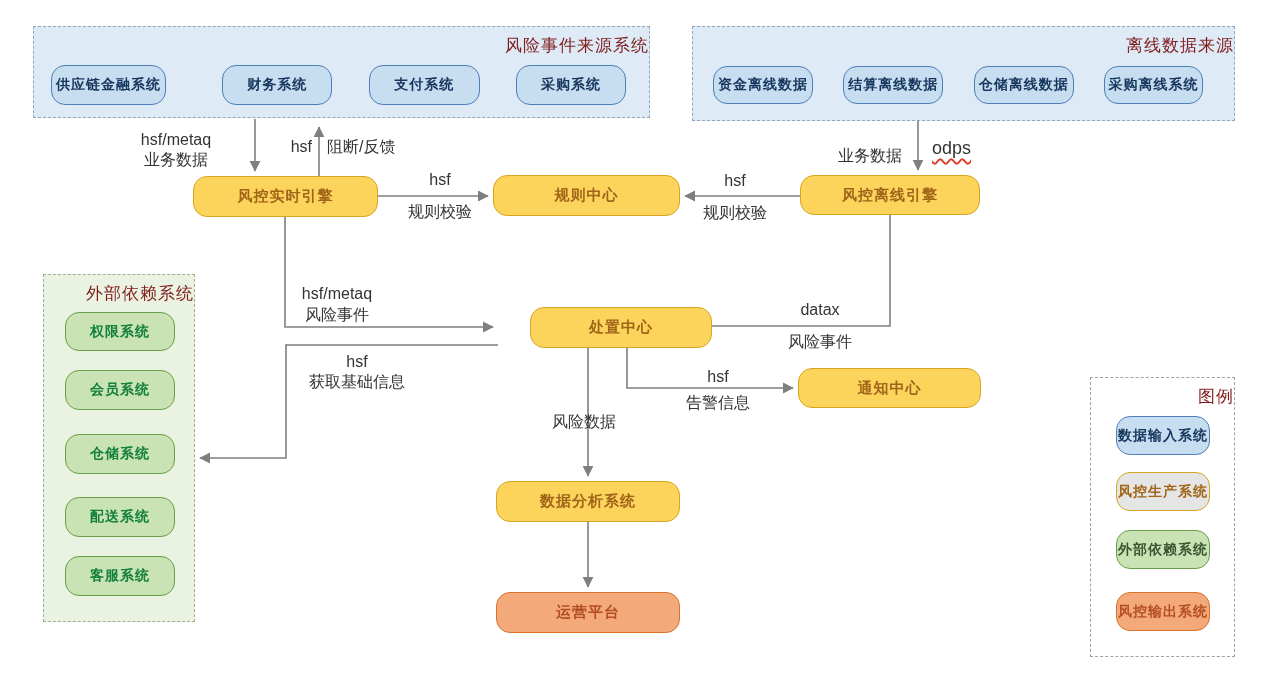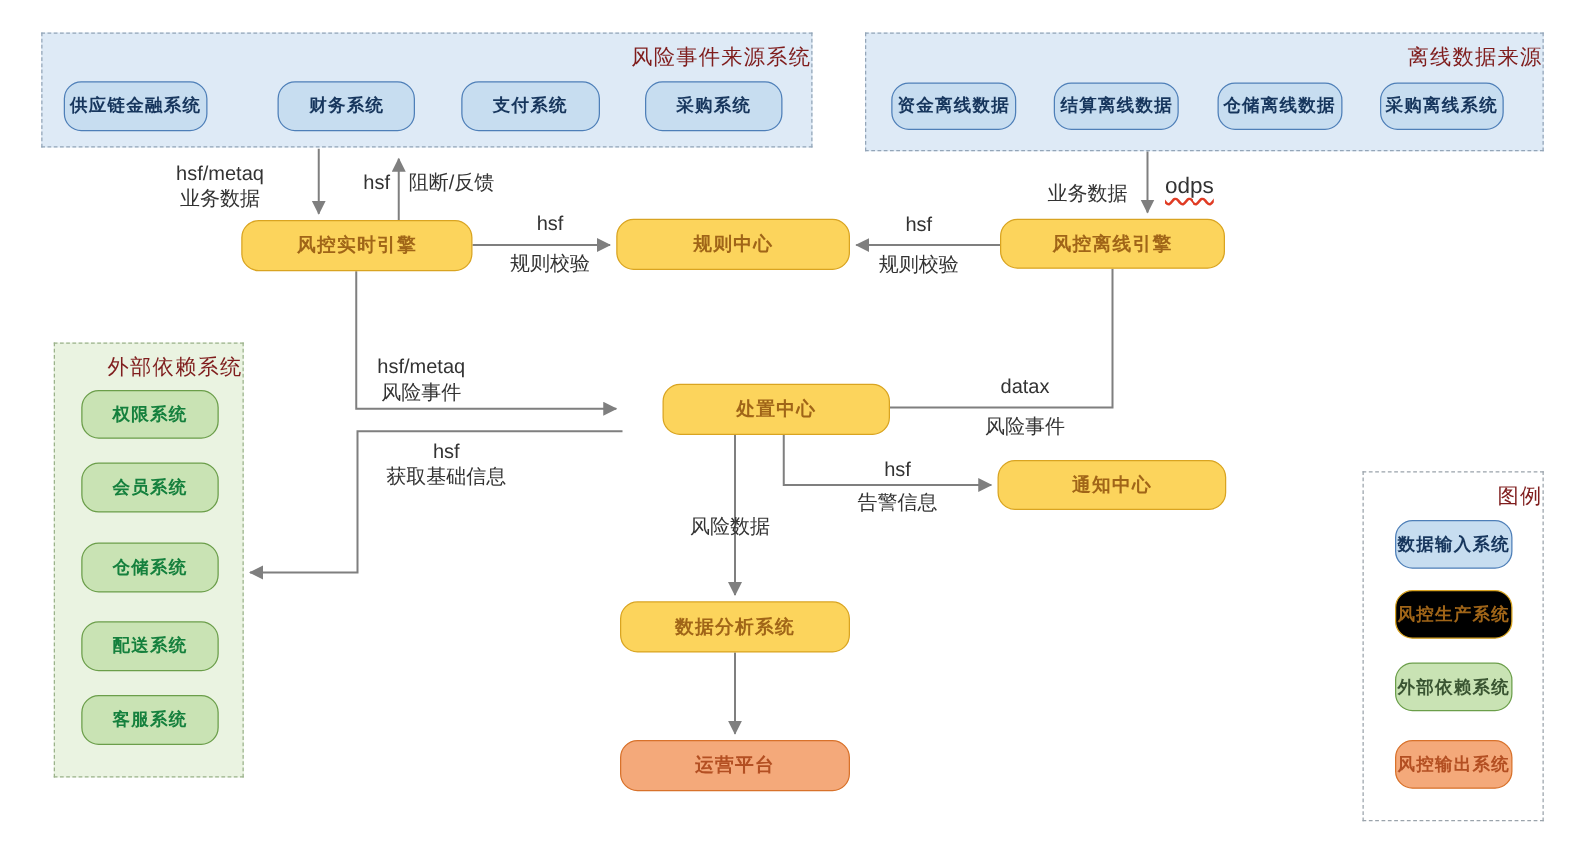--- a/index.html
+++ b/index.html
@@ -70,7 +70,7 @@
     font-size: 14px; height: 39px;
   }
   .lg-blue   { background: #c7ddf0; border: 1.5px solid #4e7fb8; color: #17365d; }
-  .lg-yellow { background: #000000; border: 1.5px solid #d9a421; color: #a06518; }
+  .lg-yellow { background: #e5e5e5; border: 1.5px solid #d9a421; color: #a06518; }
   .lg-green  { background: #c9e3b4; border: 1.5px solid #6b9e4a; color: #3a5532; }
   .lg-orange { background: #f4a97a; border: 1.5px solid #d8722b; color: #b34f22; }
 

